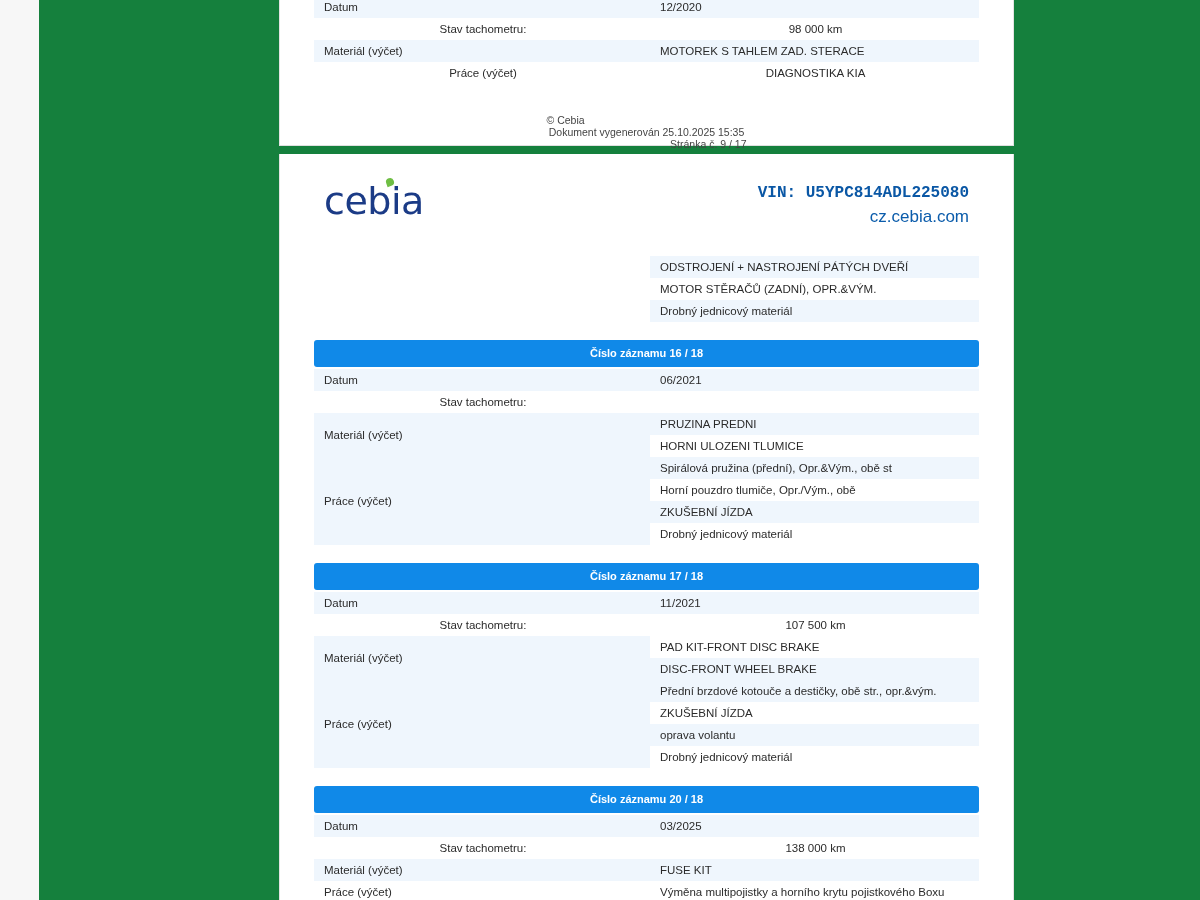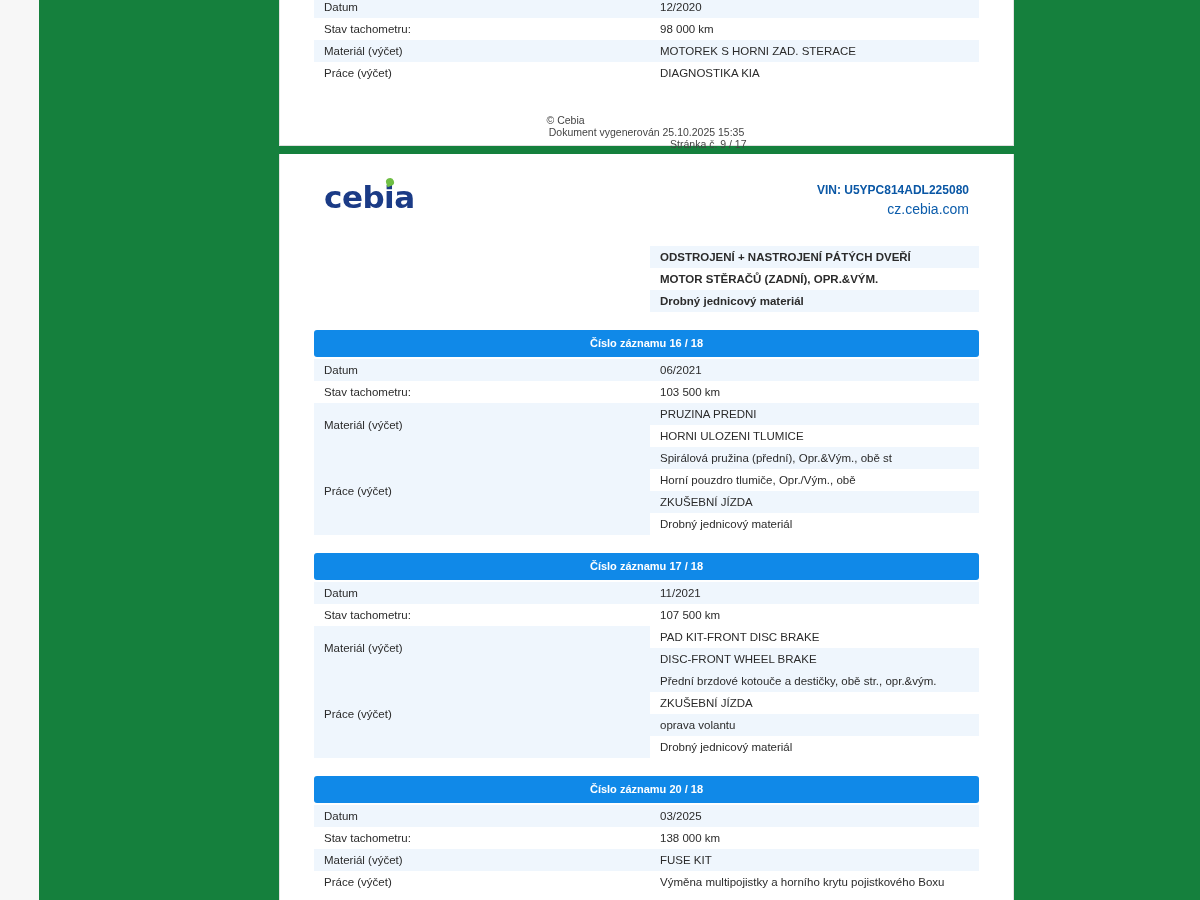--- a/index.html
+++ b/index.html
@@ -61,7 +61,7 @@
     white-space: nowrap;
   }
   .zebra-on .label, .zebra-on .value { background: #eff6fd; }
-  .zebra-off .label, .zebra-off .value { background: #ffffff; }
+  .zebra-off .label, .zebra-off .value { background: #ffffff; text-align: center; }
 
   
   .page-footer {

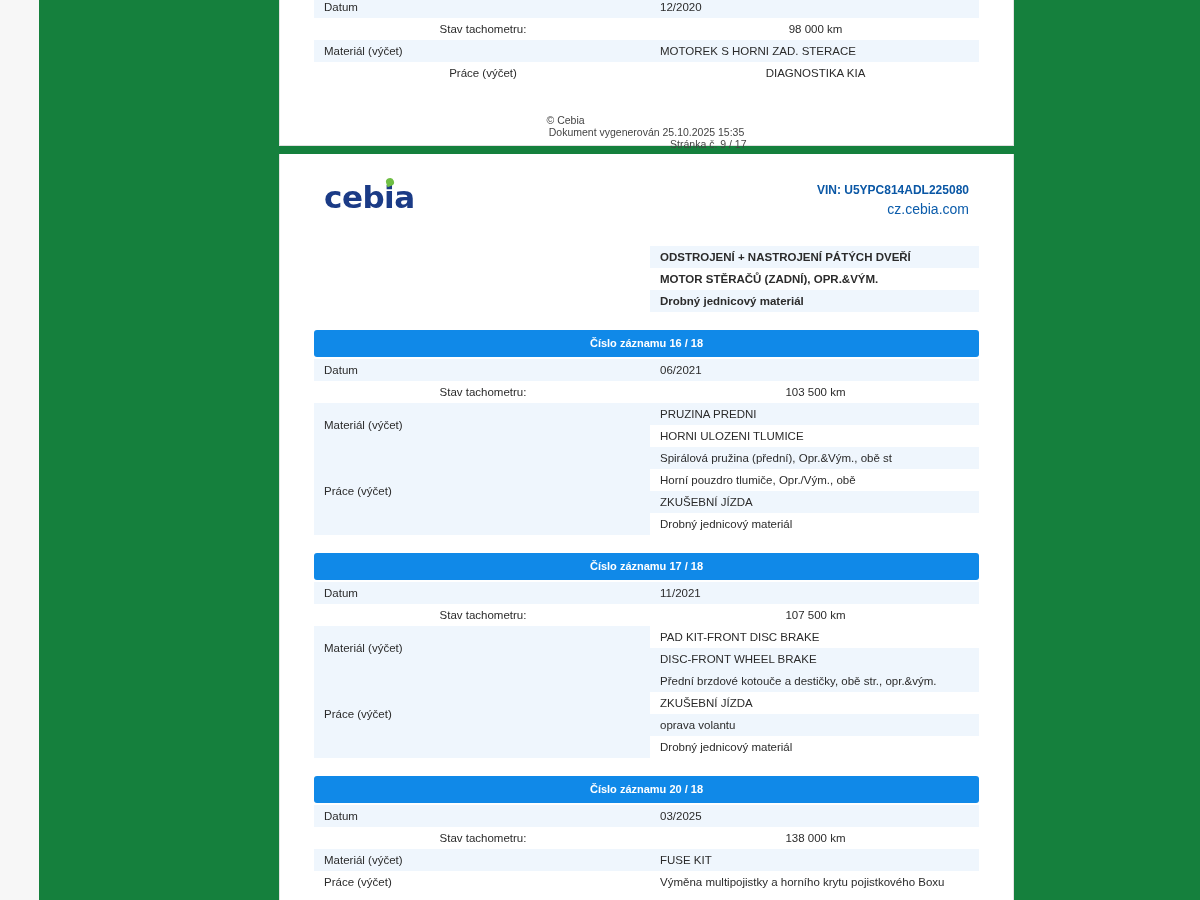--- a/index.html
+++ b/index.html
@@ -170,7 +170,7 @@
       </div>
       <div class="row zebra-on">
         <div class="label">Materiál (výčet)</div>
-        <div class="value">MOTOREK S HORNI ZAD. STERACE</div>
+        <div class="value">MOTOREK S TAHLEM ZAD. STERACE</div>
       </div>
       <div class="row zebra-off">
         <div class="label">Práce (výčet)</div>

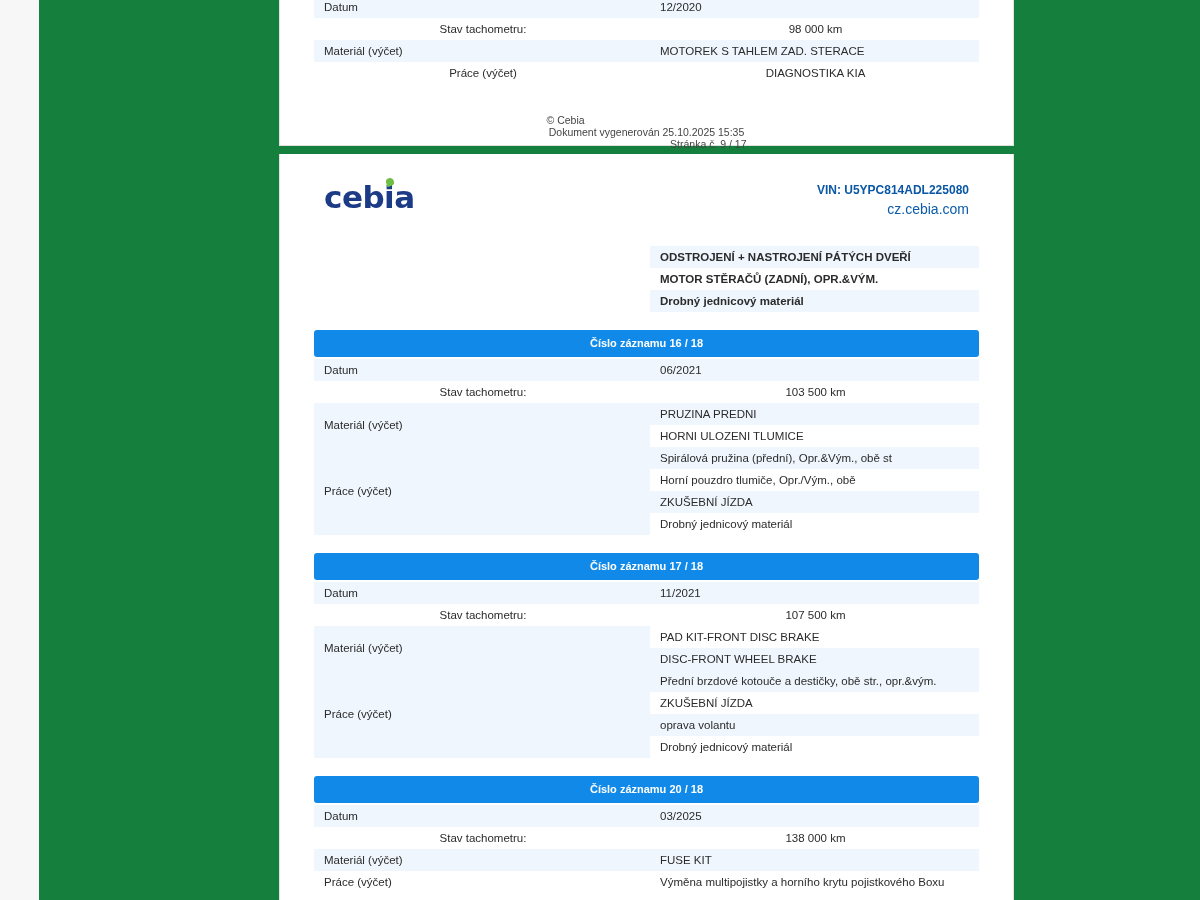--- a/index.html
+++ b/index.html
@@ -84,9 +84,9 @@
     padding: 22px 44px 8px 44px;
   }
   .logo {
-    font-size: 31px;
+    font-size: 38px;
     letter-spacing: -0.5px;
-    font-weight: bold;
+    font-weight: normal;
     color: #1b3b86;
     position: relative;
     font-family: "DejaVu Sans", sans-serif;

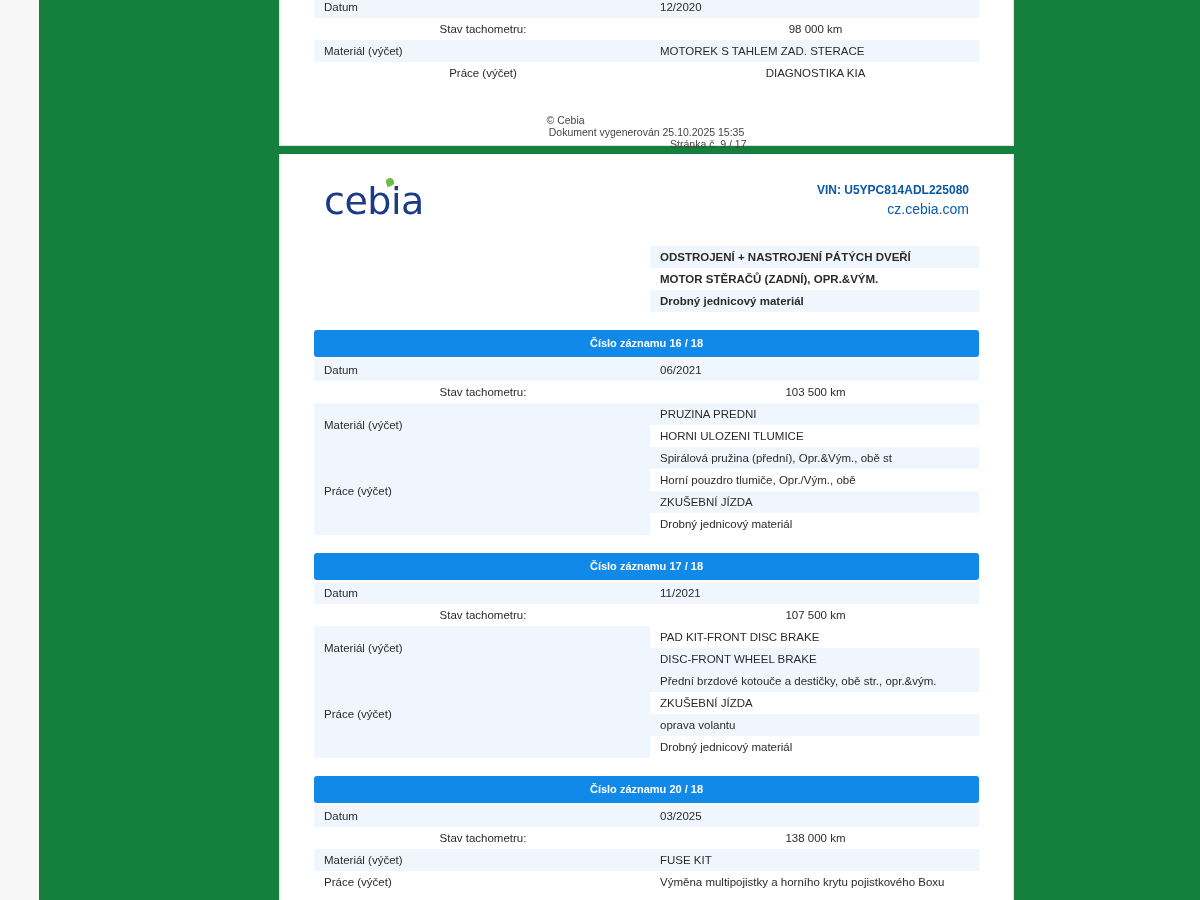--- a/index.html
+++ b/index.html
@@ -110,7 +110,7 @@
     line-height: 1.45;
     padding-top: 6px;
   }
-  .header-right .vin { font-weight: bold; font-size: 12px; color: #0a57a5; }
+  .header-right .vin { font-weight: bold; font-size: 16px; color: #0a57a5; font-family: Liberation Mono, monospace; }
   .header-right .site { color: #0b5cab; font-size: 14px; }
 
   

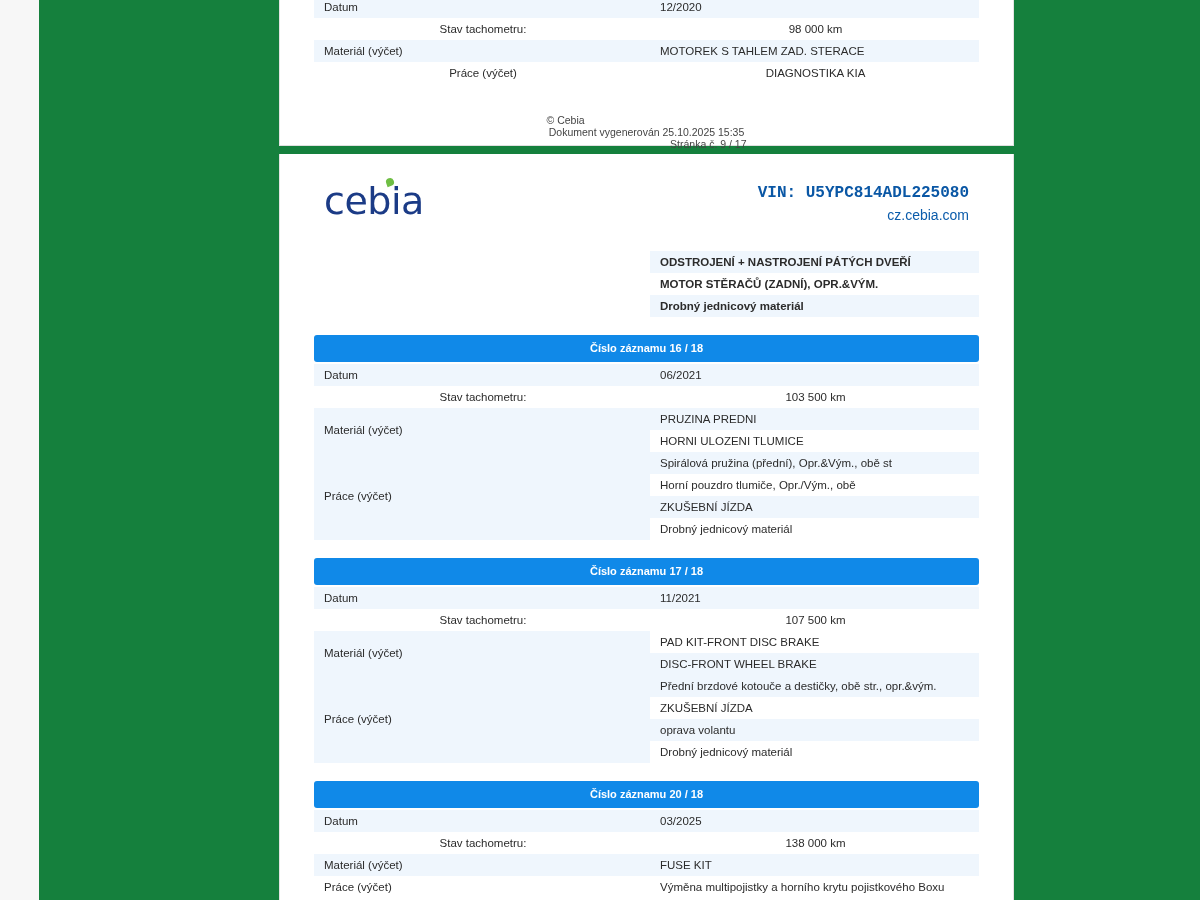--- a/index.html
+++ b/index.html
@@ -111,7 +111,7 @@
     padding-top: 6px;
   }
   .header-right .vin { font-weight: bold; font-size: 16px; color: #0a57a5; font-family: Liberation Mono, monospace; }
-  .header-right .site { color: #0b5cab; font-size: 14px; }
+  .header-right .site { color: #0b5cab; font-size: 17px; }
 
   
   .cont-block { padding: 18px 34px 0 34px; font-weight: bold; }

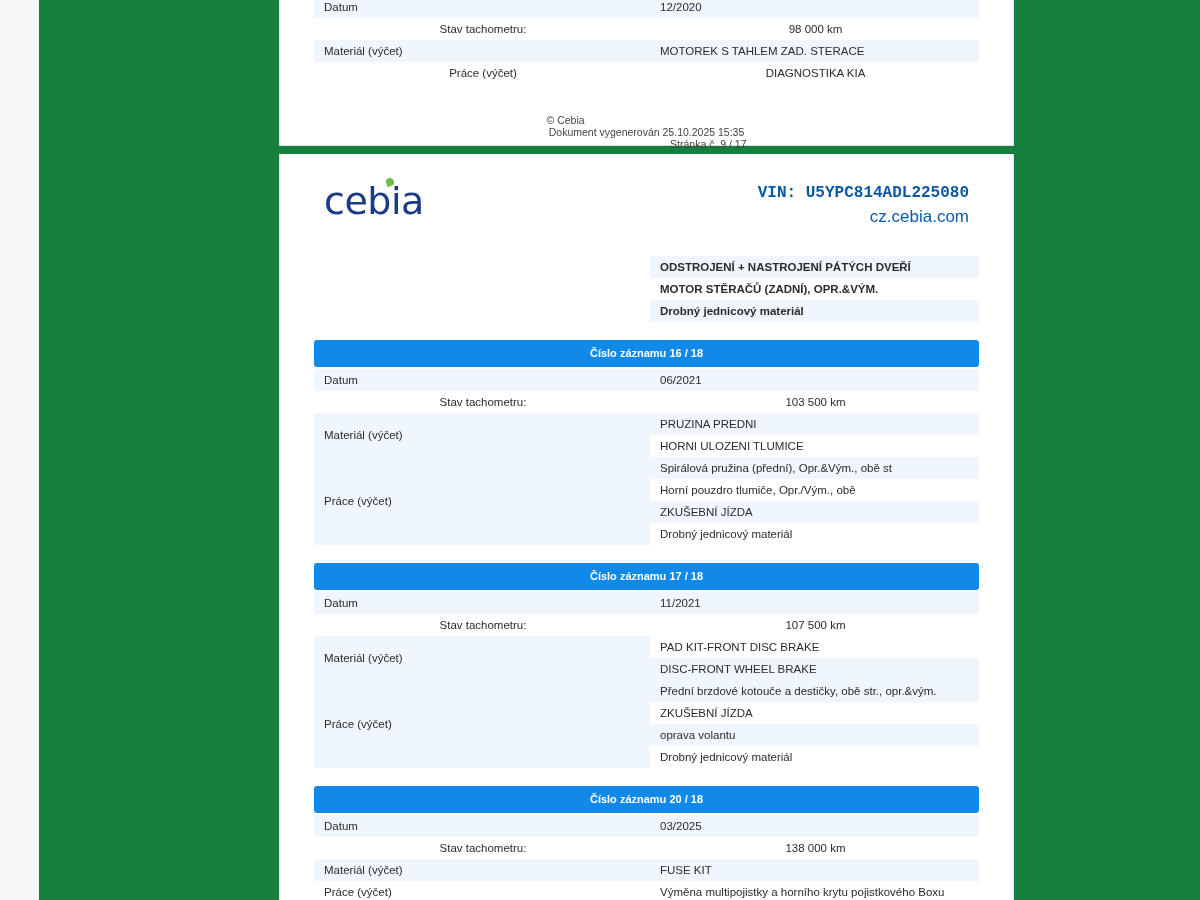--- a/index.html
+++ b/index.html
@@ -114,7 +114,7 @@
   .header-right .site { color: #0b5cab; font-size: 17px; }
 
   
-  .cont-block { padding: 18px 34px 0 34px; font-weight: bold; }
+  .cont-block { padding: 18px 34px 0 34px; }
   .cont-row {
     display: flex;
     font-size: 11.5px;

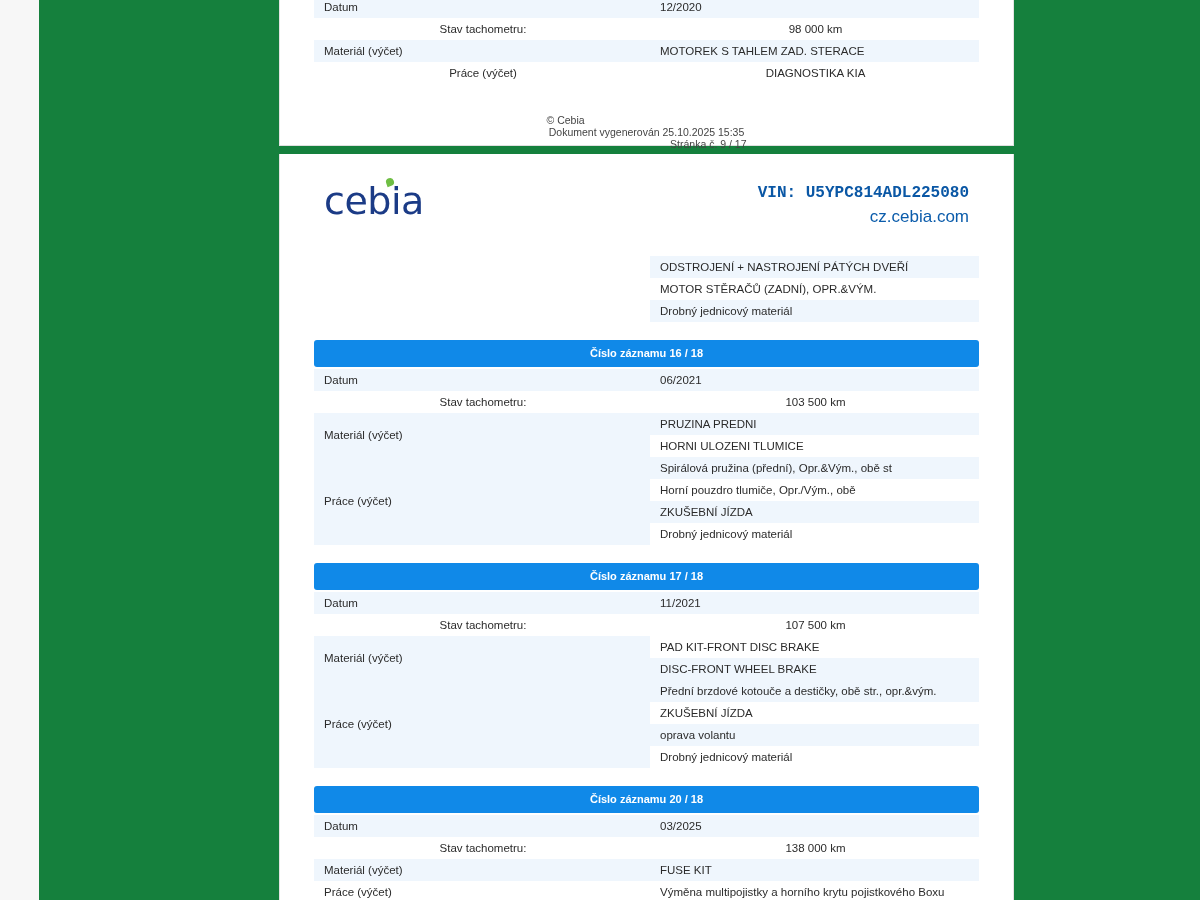--- a/index.html
+++ b/index.html
@@ -223,7 +223,6 @@
       </div>
       <div class="row zebra-off">
         <div class="label">Stav tachometru:</div>
-        <div class="value">103 500 km</div>
       </div>
       <div class="group">
         <div class="glabel bg-blue">Materiál (výčet)</div>

